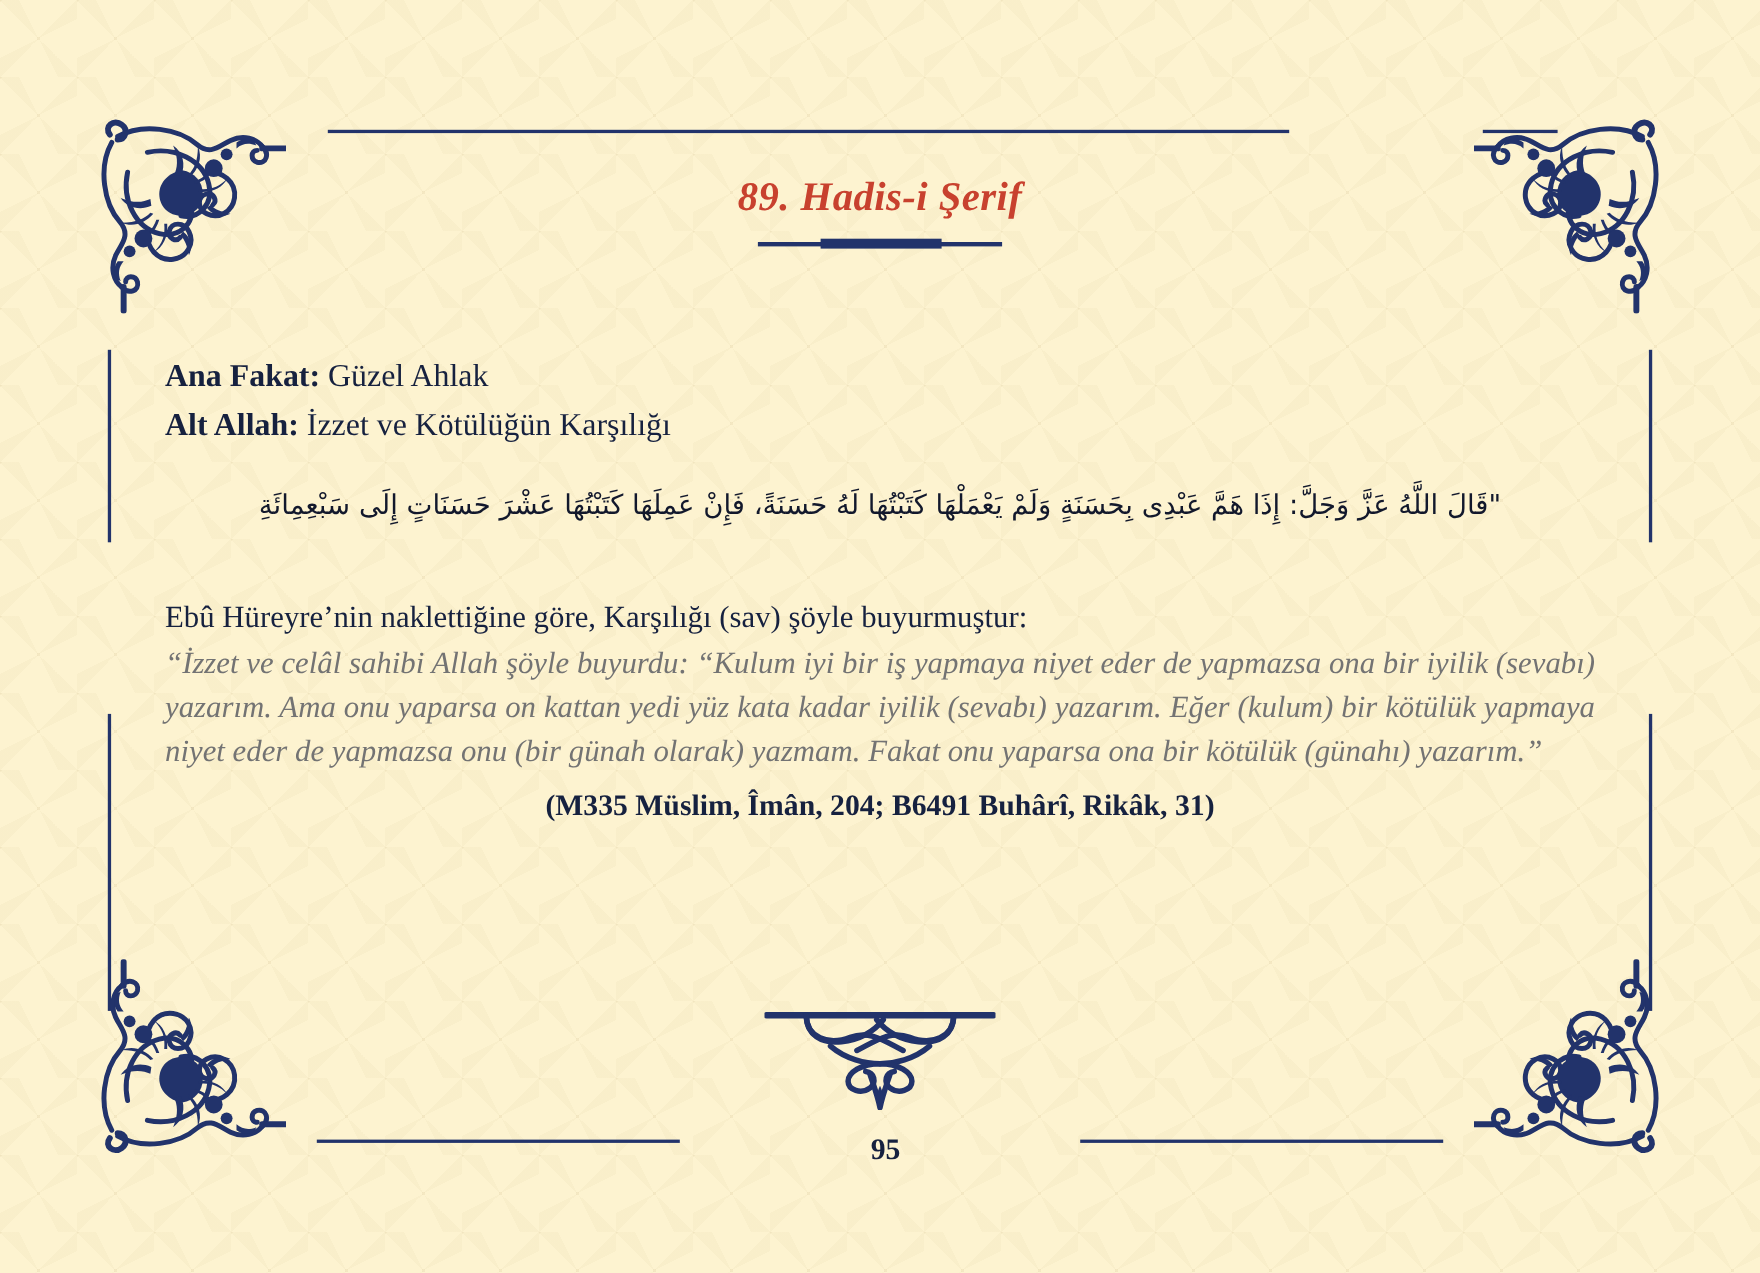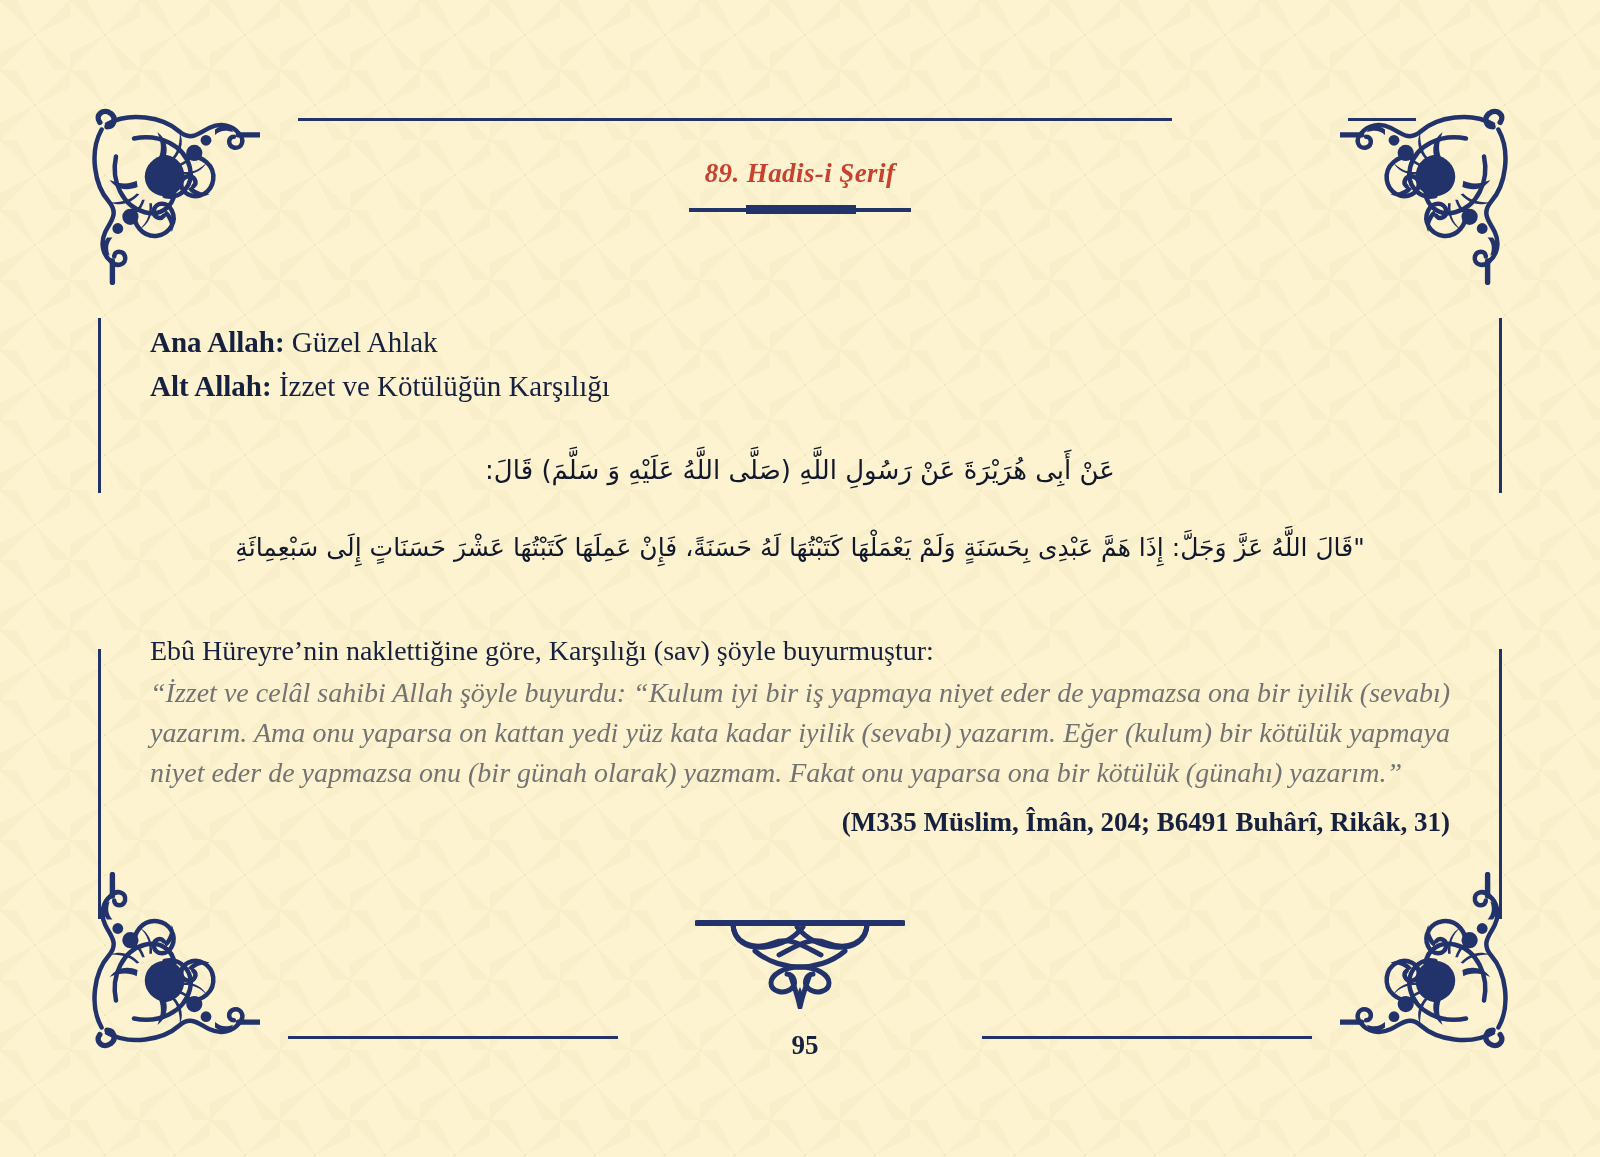--- a/index.html
+++ b/index.html
@@ -51,7 +51,7 @@
   .hadith-title{
     font-family:"Liberation Serif", serif;
     font-style:italic;font-weight:bold;
-    font-size:27px;color:#c8412e;
+    font-size:37px;color:#c8412e;
     letter-spacing:.4px;
   }
   .title-rule{

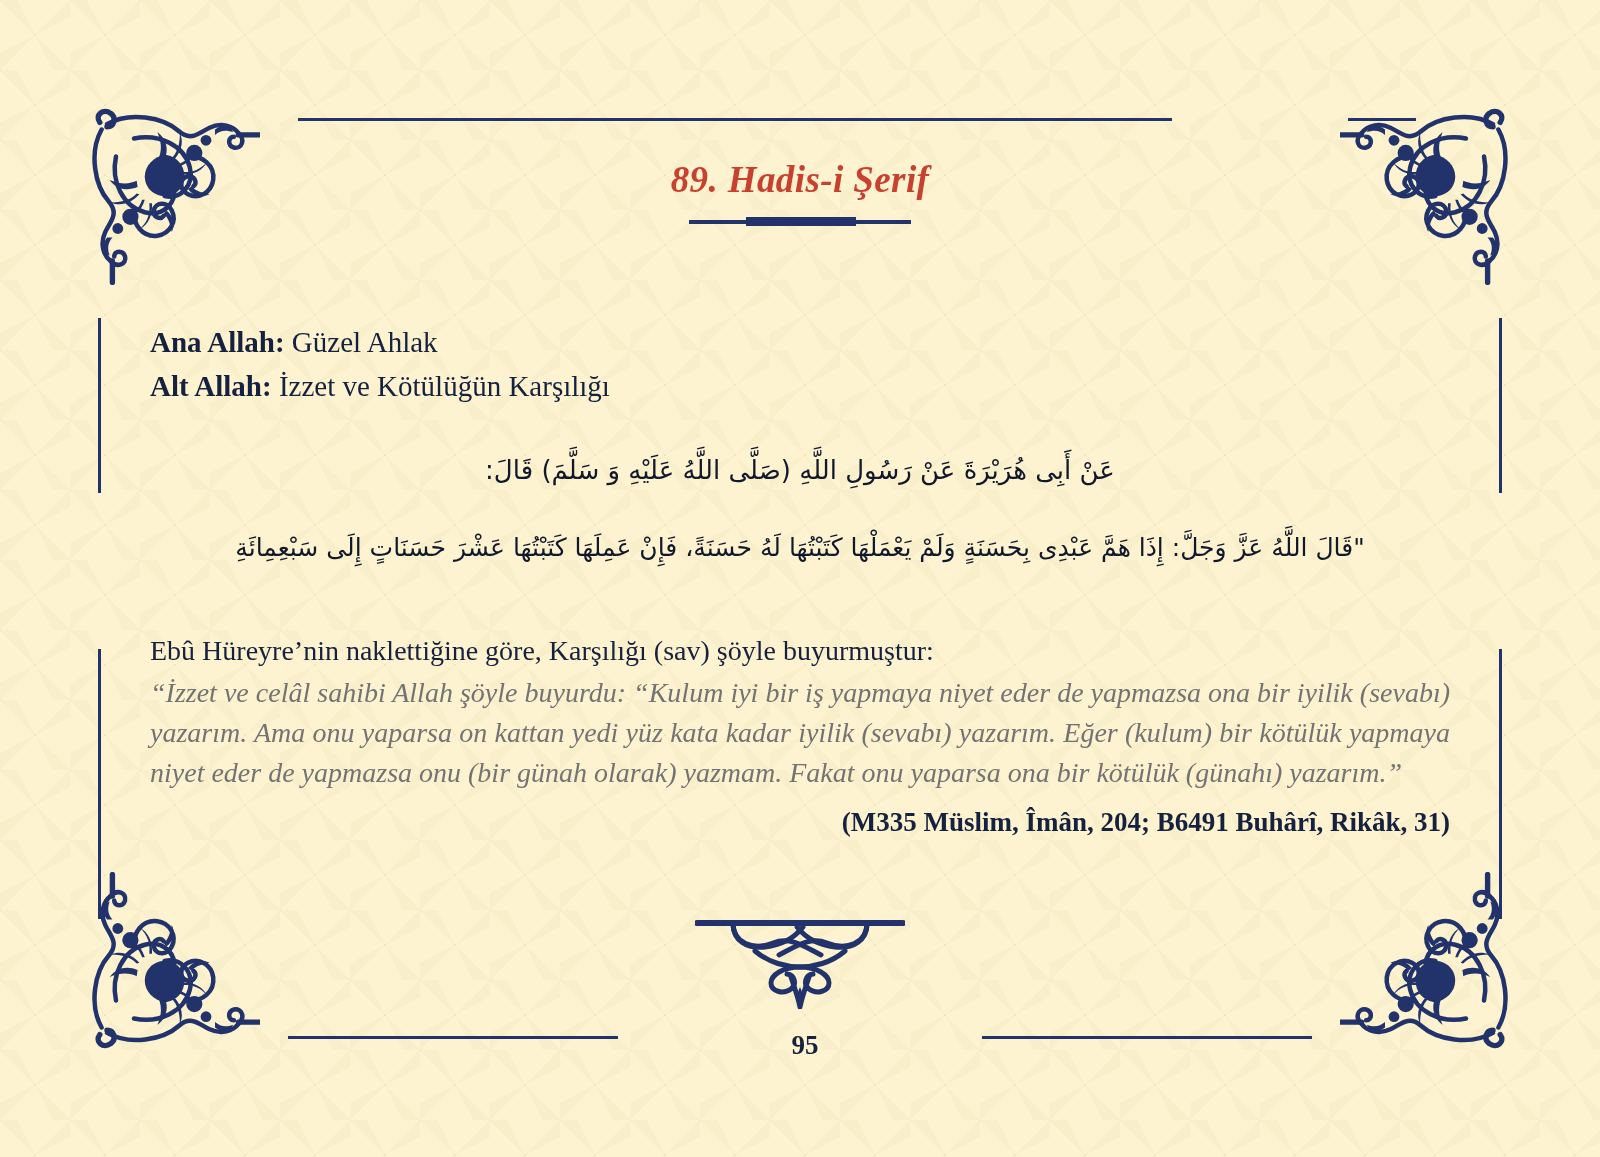--- a/index.html
+++ b/index.html
@@ -269,7 +269,7 @@
   <div class="content">
 
     <div class="topic-line">
-      <span class="lbl">Ana Allah:</span><span> Güzel Ahlak</span>
+      <span class="lbl">Ana Fakat:</span><span> Güzel Ahlak</span>
     </div>
     <div class="topic-line">
       <span class="lbl">Alt Allah:</span><span> İzzet ve Kötülüğün Karşılığı</span>

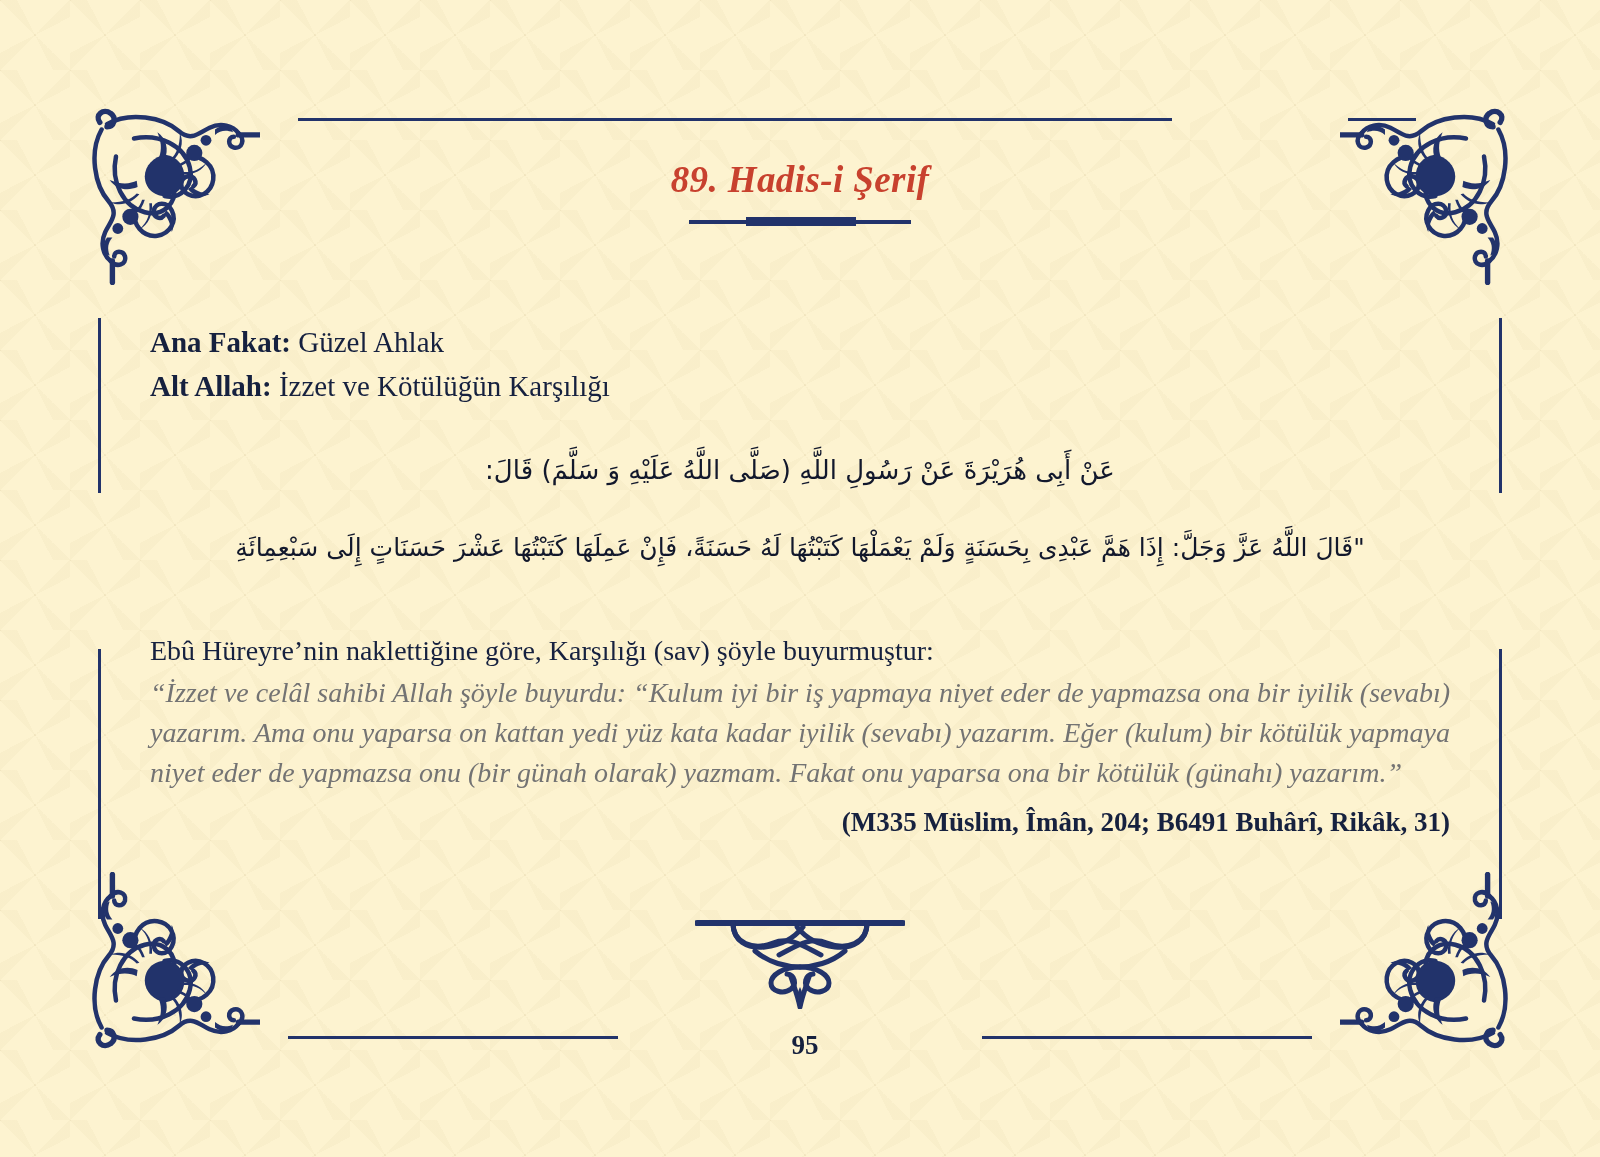--- a/index.html
+++ b/index.html
@@ -276,7 +276,6 @@
     </div>
 
     <div class="arabic">
-      <div class="ar1">عَنْ أَبِى هُرَيْرَةَ عَنْ رَسُولِ اللَّهِ (صَلَّى اللَّهُ عَلَيْهِ وَ سَلَّمَ) قَالَ:</div>
       <div class="ar2">"قَالَ اللَّهُ عَزَّ وَجَلَّ: إِذَا هَمَّ عَبْدِى بِحَسَنَةٍ وَلَمْ يَعْمَلْهَا كَتَبْتُهَا لَهُ حَسَنَةً، فَإِنْ عَمِلَهَا كَتَبْتُهَا عَشْرَ حَسَنَاتٍ إِلَى سَبْعِمِائَةِ</div>
     </div>
 

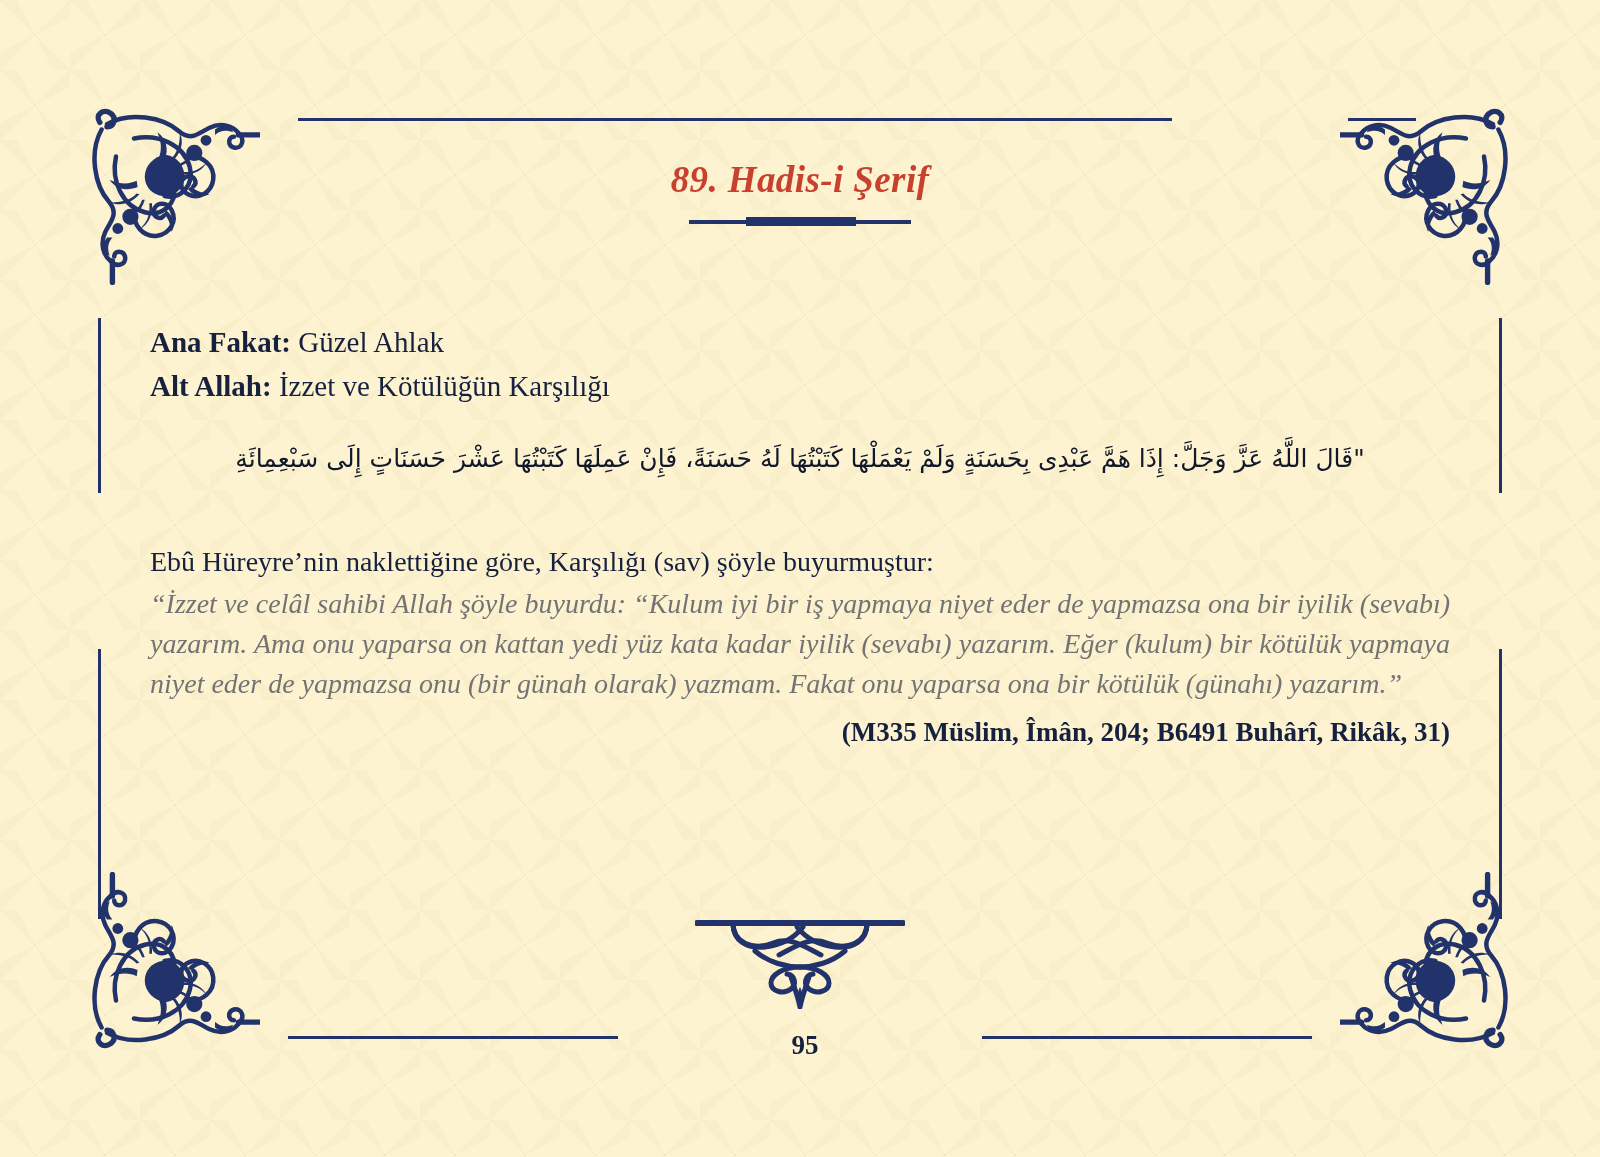--- a/index.html
+++ b/index.html
@@ -83,7 +83,7 @@
     line-height:1.42;text-align:justify;
   }
   .source{
-    margin-top:14px;text-align:right;font-weight:bold;
+    margin-top:14px;text-align:center;font-weight:bold;
     font-size:27px;color:#16213f;
   }
 

